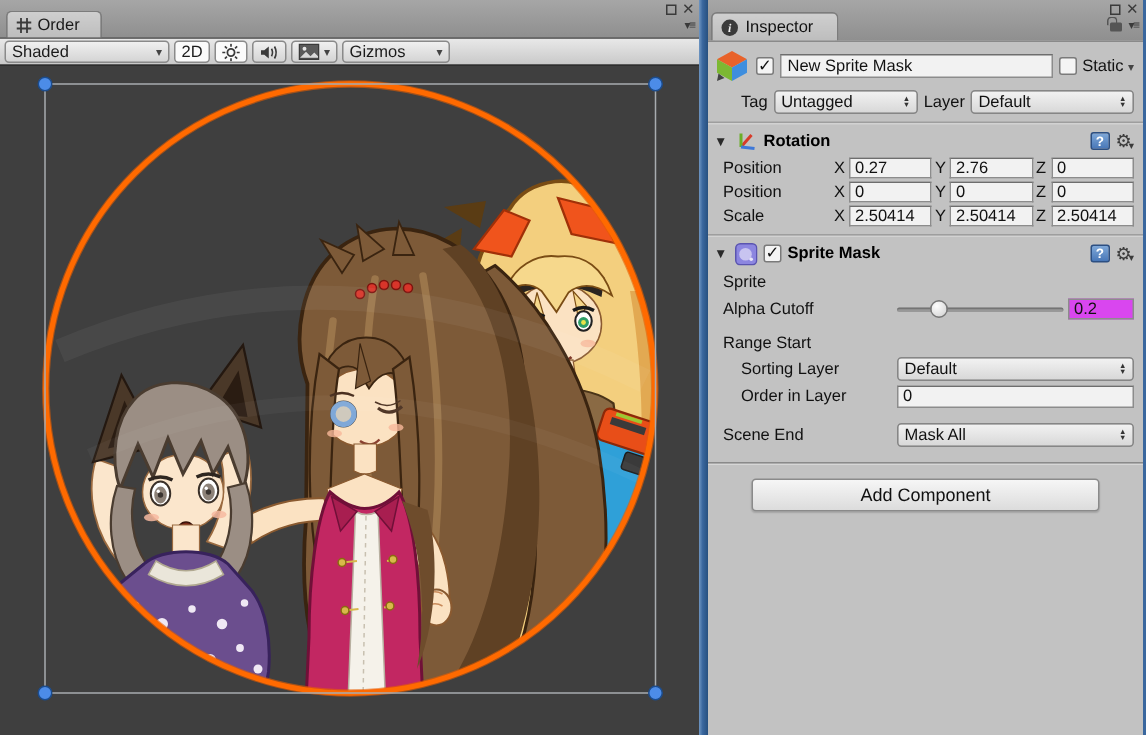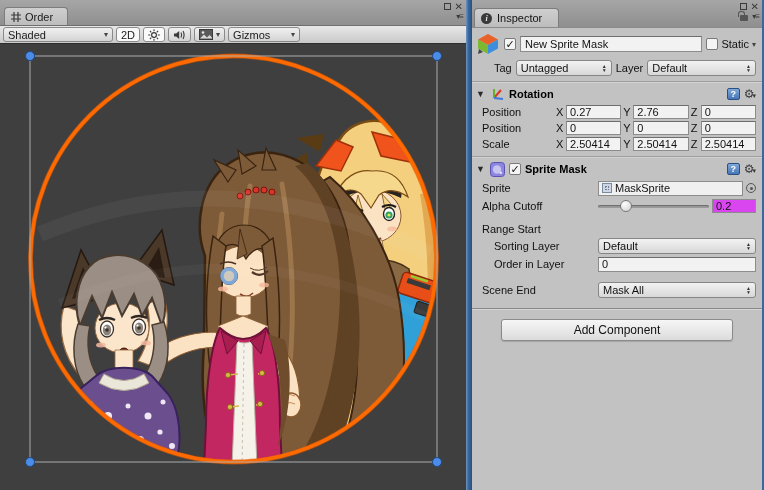--- a/index.html
+++ b/index.html
@@ -510,13 +510,6 @@
 
     <div class="prow">
       <span class="plabel">Sprite</span>
-      <div class="rcol">
-        <div class="obj-field">
-          <span class="sprite-thumb"></span>
-          <span>MaskSprite</span>
-        </div>
-        <span class="picker"></span>
-      </div>
     </div>
 
     <div class="prow">

